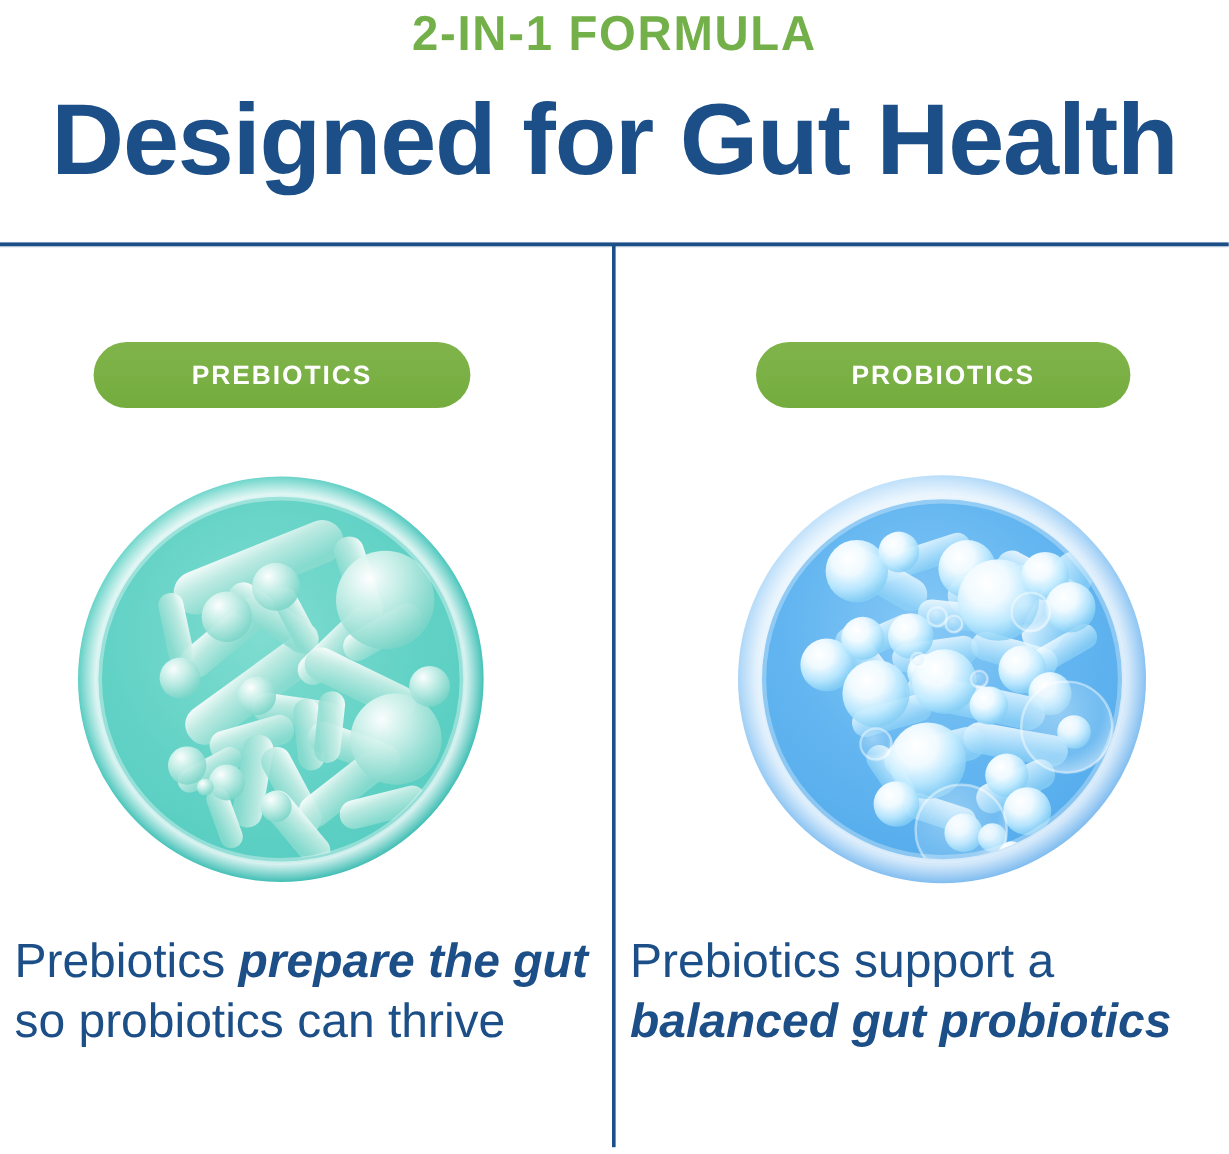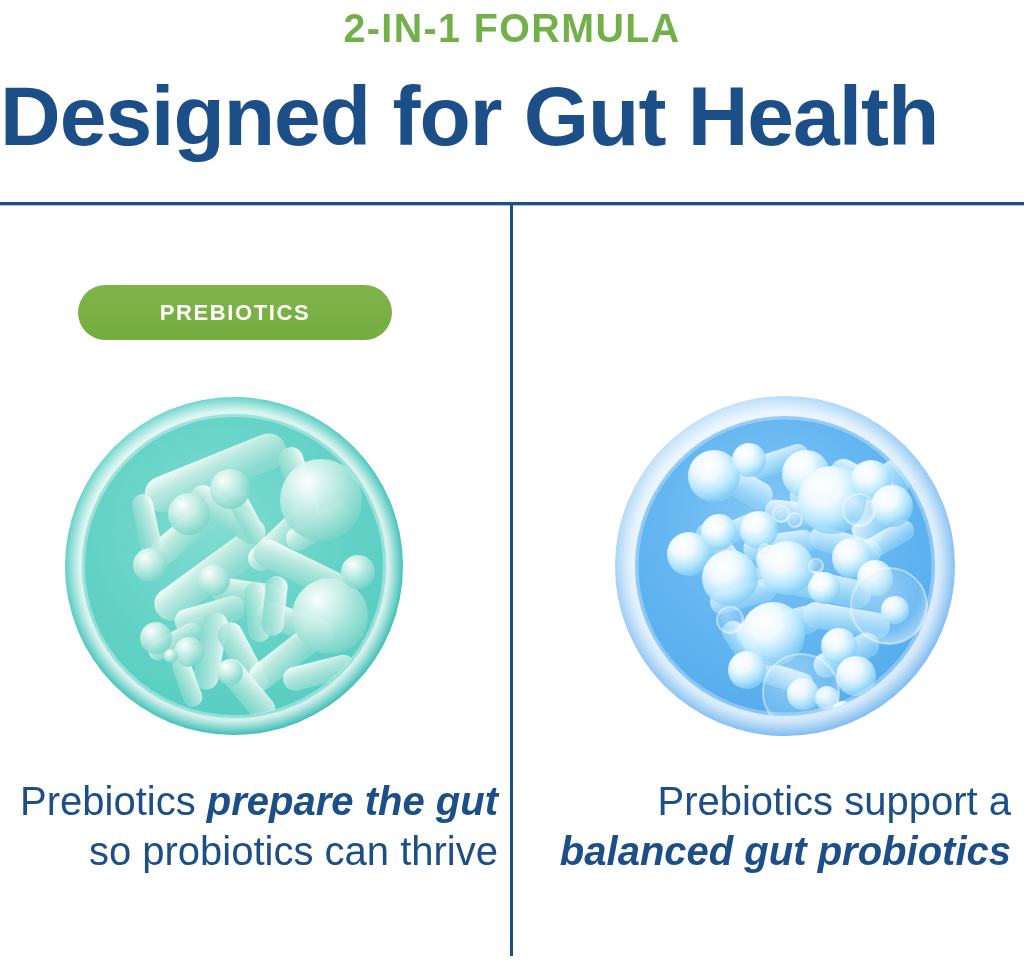--- a/index.html
+++ b/index.html
@@ -44,7 +44,7 @@
     top: 68px;
     left: 0;
     width: 1024px;
-    text-align: left;
+    text-align: center;
     color: #1C4E87;
     font-family: "Liberation Sans Narrow", "Liberation Sans", sans-serif;
     font-weight: bold;

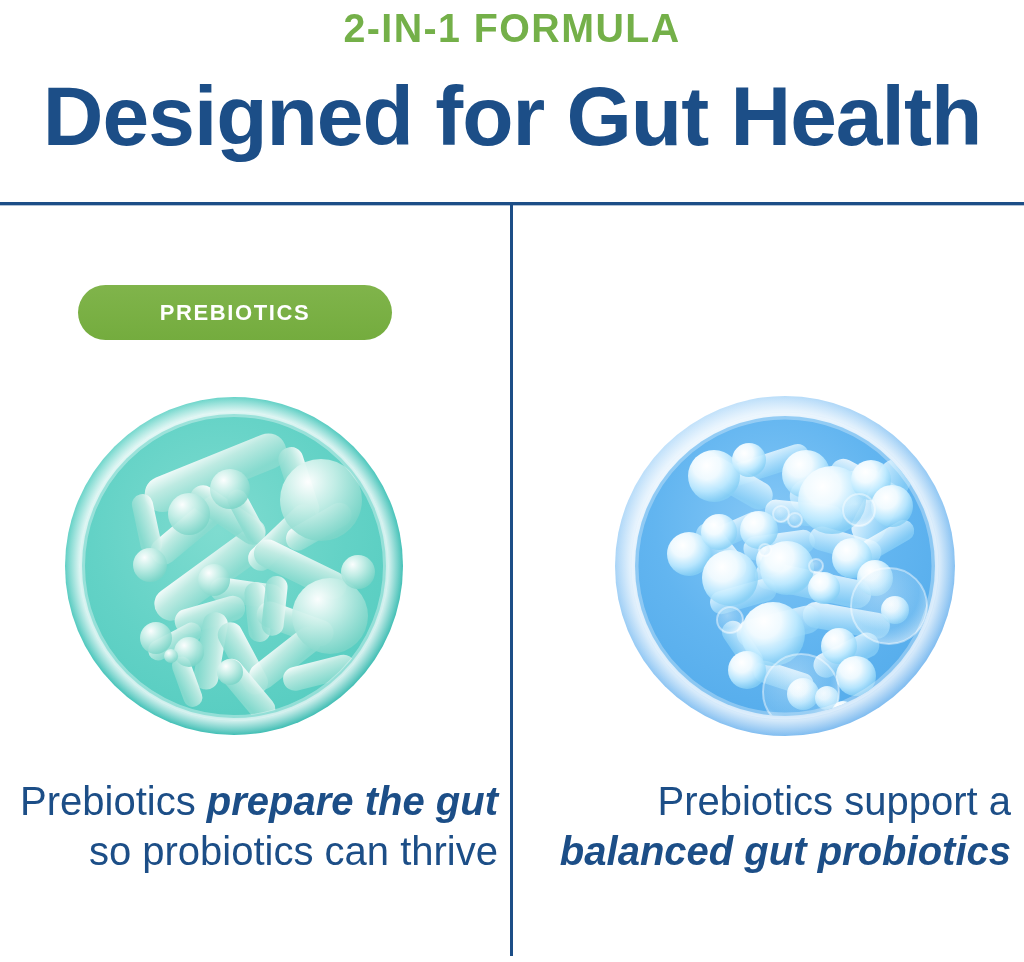--- a/index.html
+++ b/index.html
@@ -281,6 +281,7 @@
 
 <div class="column" id="column-probiotics">
 
+  <div class="badge" id="badge-probiotics">PROBIOTICS</div>
 
   <div class="sphere-wrap" id="sphere-probiotics">
     <svg viewBox="0 0 344 344" xmlns="http://www.w3.org/2000/svg">

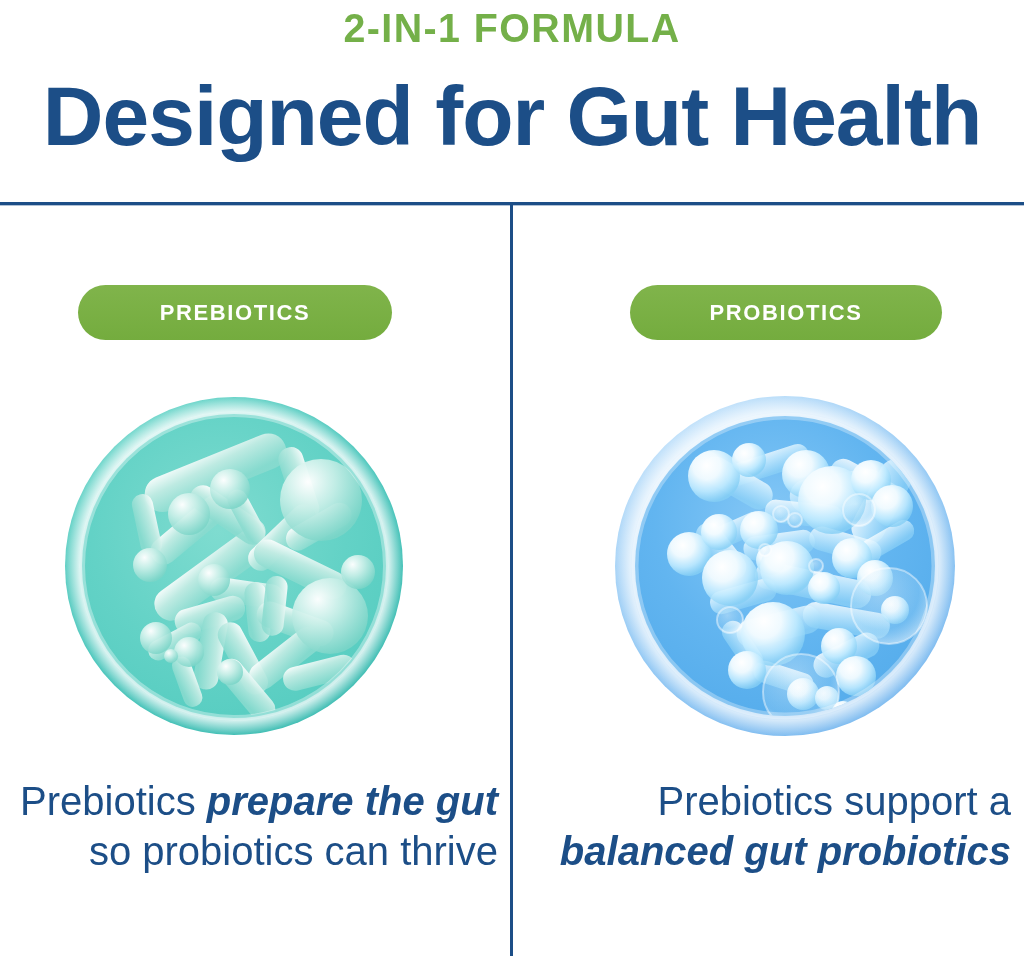--- a/index.html
+++ b/index.html
@@ -124,7 +124,7 @@
     left: 12px;
     width: 486px;
     top: 572px;
-    text-align: right;
+    text-align: left;
     color: #1C4E87;
     font-family: "Liberation Sans Narrow", "Liberation Sans", sans-serif;
     font-size: 40px;

